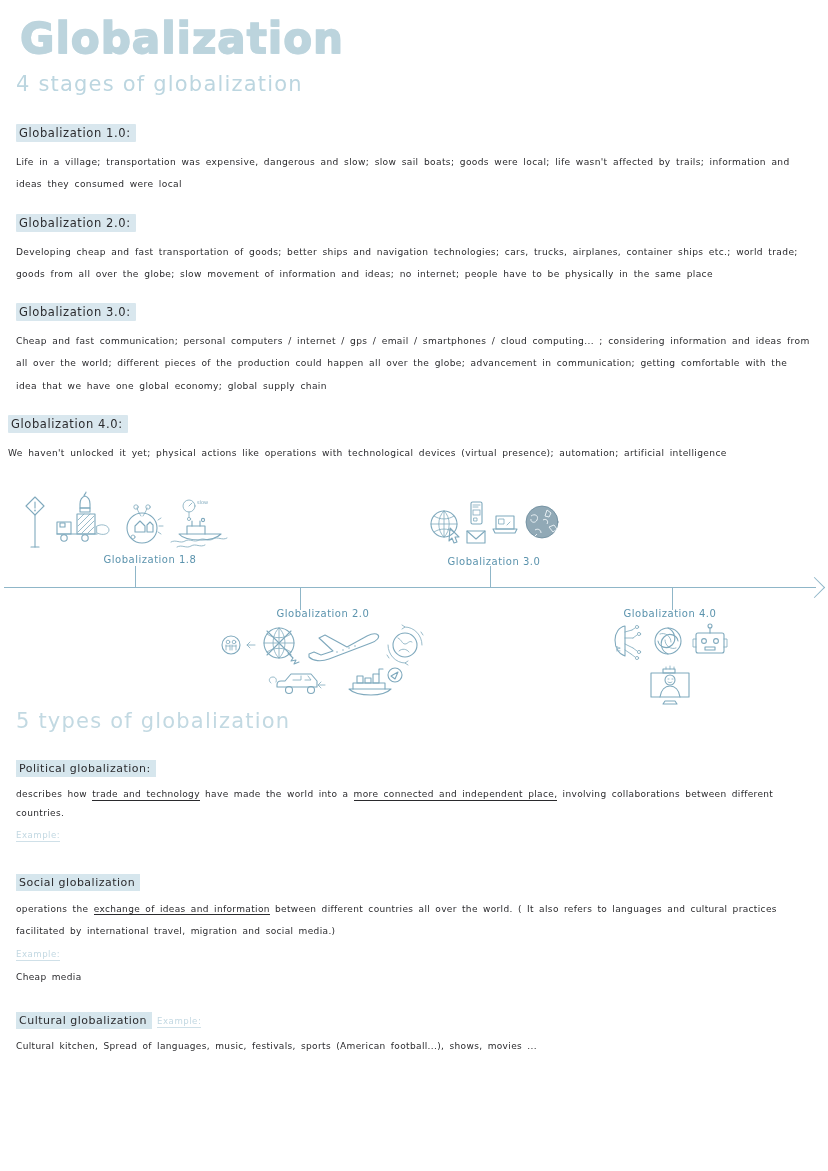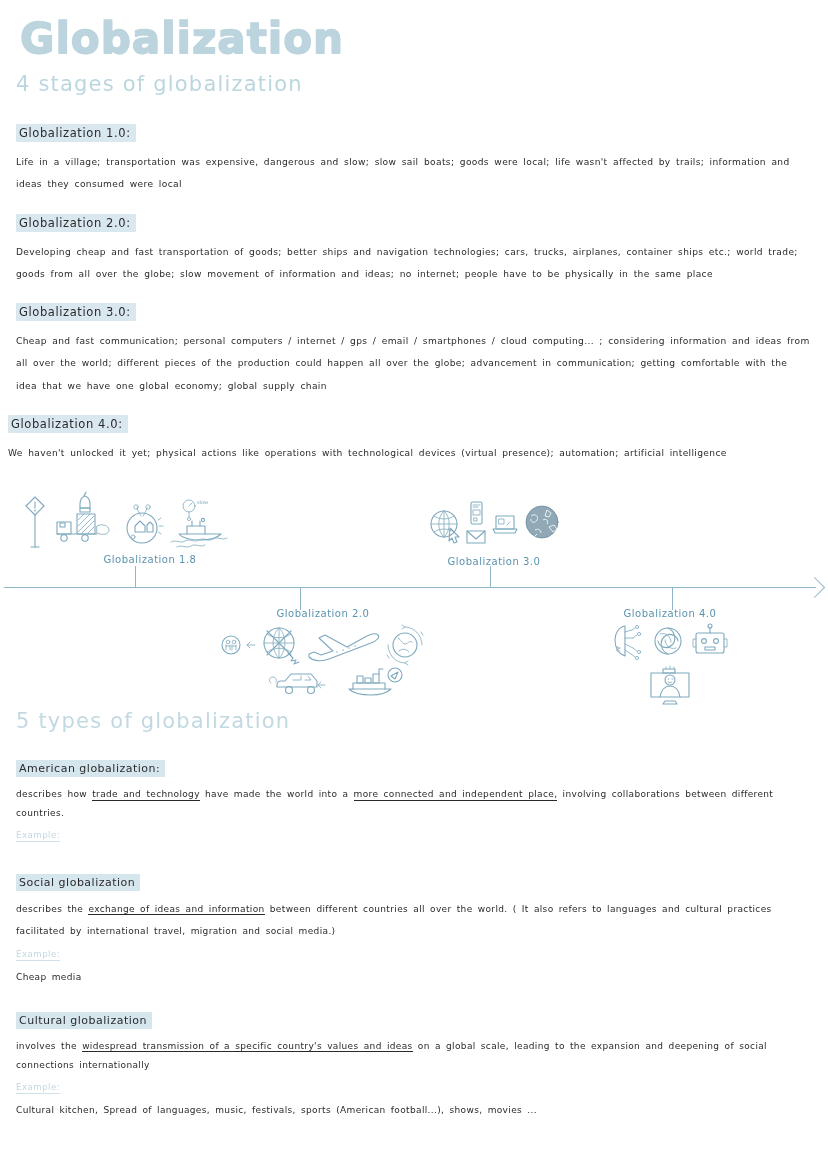--- a/index.html
+++ b/index.html
@@ -412,7 +412,7 @@
 <div class="section-title-2" style="margin-top:4px;">5 types of globalization</div>
 
 <div class="type-block" style="margin-top:24px;">
-  <div class="type-head">American globalization:</div>
+  <div class="type-head">Political globalization:</div>
   <div class="ex-line">
     <span>describes how </span><span class="u">trade and technology</span><span> have made the world into a </span><span class="u">more connected and independent place,</span><span> involving collaborations between different countries.</span>
   </div>

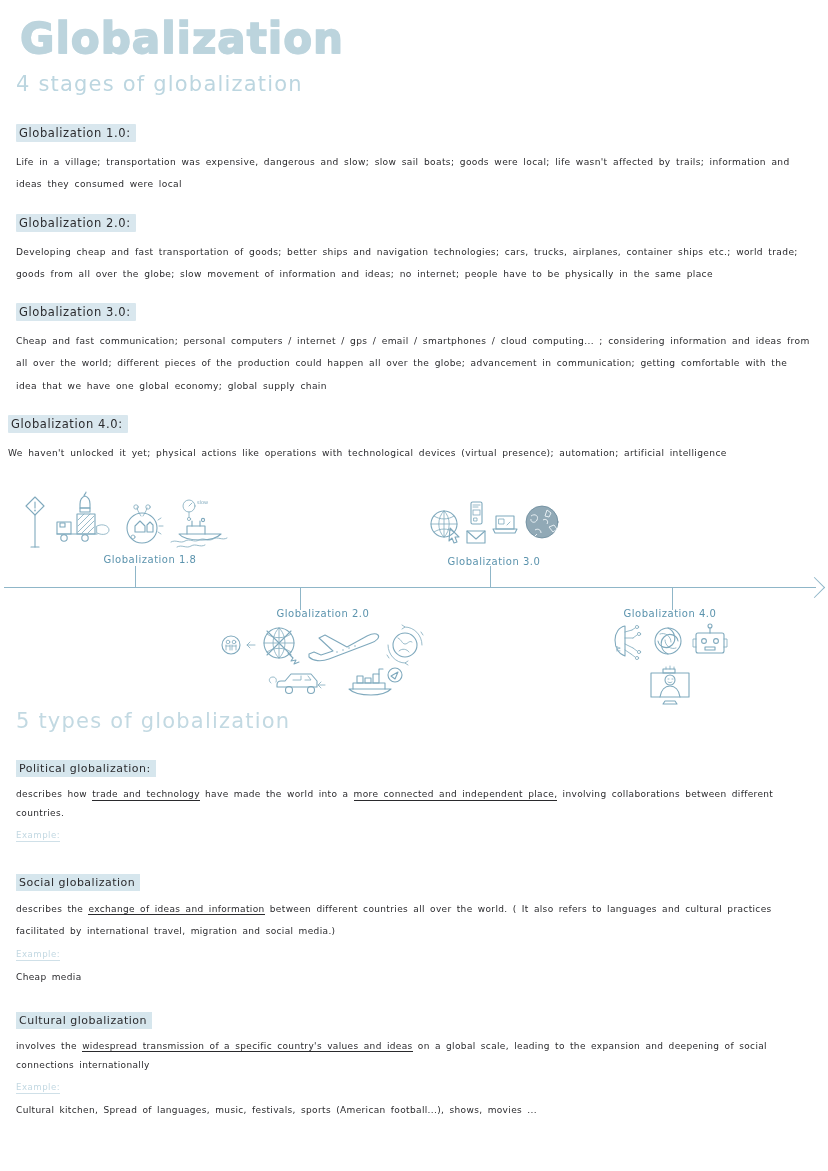--- a/index.html
+++ b/index.html
@@ -422,7 +422,7 @@
 <div class="type-block" style="margin-top:22px;">
   <div class="type-head">Social globalization</div>
   <div class="ex-line" style="line-height:2.4;">
-    <span>describes the </span><span class="u">exchange of ideas and information</span><span> between different countries all over the world.  ( It also refers to languages and cultural practices facilitated by international travel, migration and social media.)</span>
+    <span>operations the </span><span class="u">exchange of ideas and information</span><span> between different countries all over the world.  ( It also refers to languages and cultural practices facilitated by international travel, migration and social media.)</span>
   </div>
   <div class="example-label">Example:</div>
   <div class="ex-line">Cheap media</div>

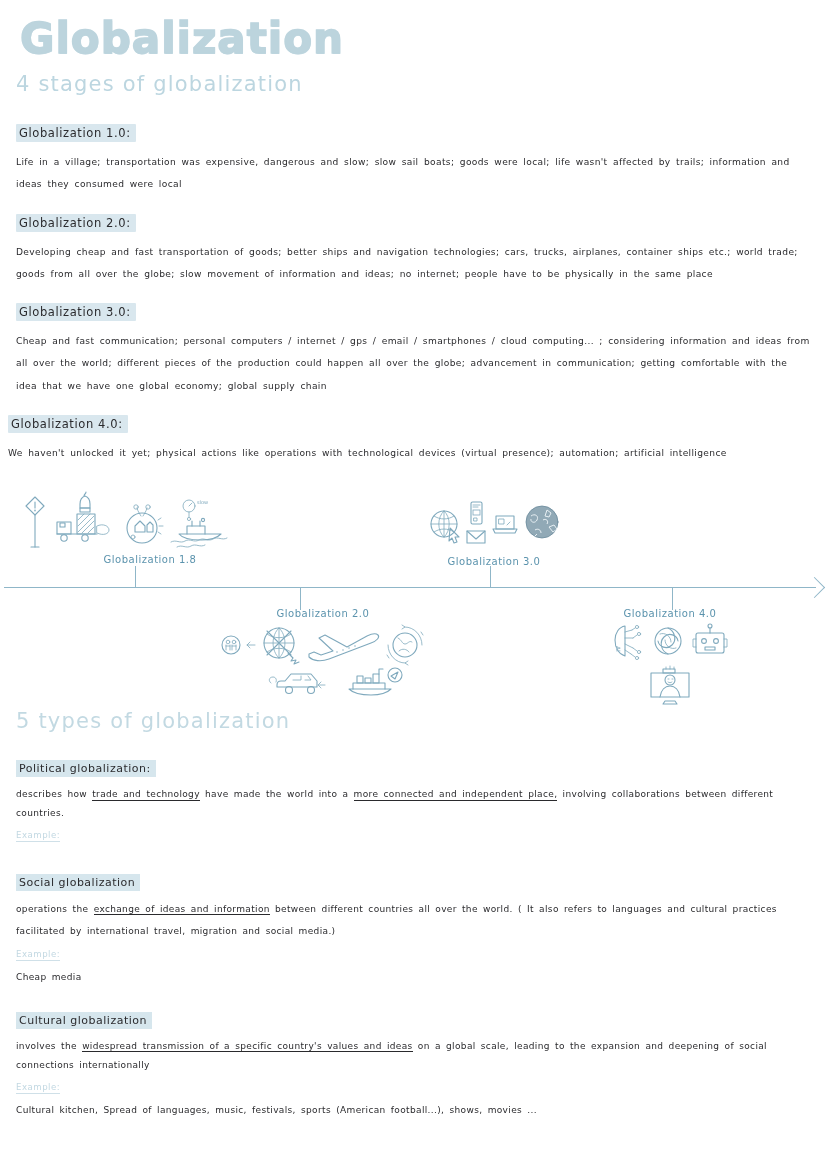--- a/index.html
+++ b/index.html
@@ -430,9 +430,6 @@
 
 <div class="type-block" style="margin-top:22px;">
   <div class="type-head">Cultural globalization</div>
-  <div class="ex-line">
-    <span>involves the </span><span class="u">widespread transmission of a specific country's values and ideas</span><span> on a global scale, leading to the expansion and deepening of social connections internationally</span>
-  </div>
   <div class="example-label">Example:</div>
   <div class="ex-line">Cultural kitchen, Spread of languages, music, festivals, sports (American football...), shows, movies ...</div>
 </div>

